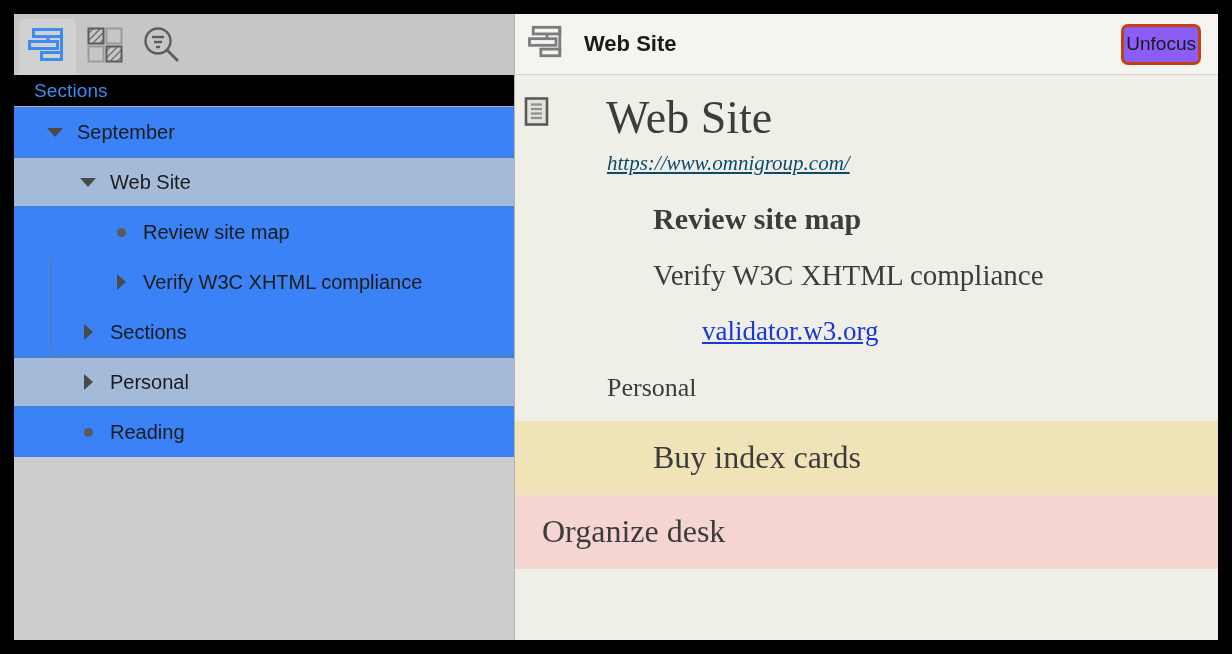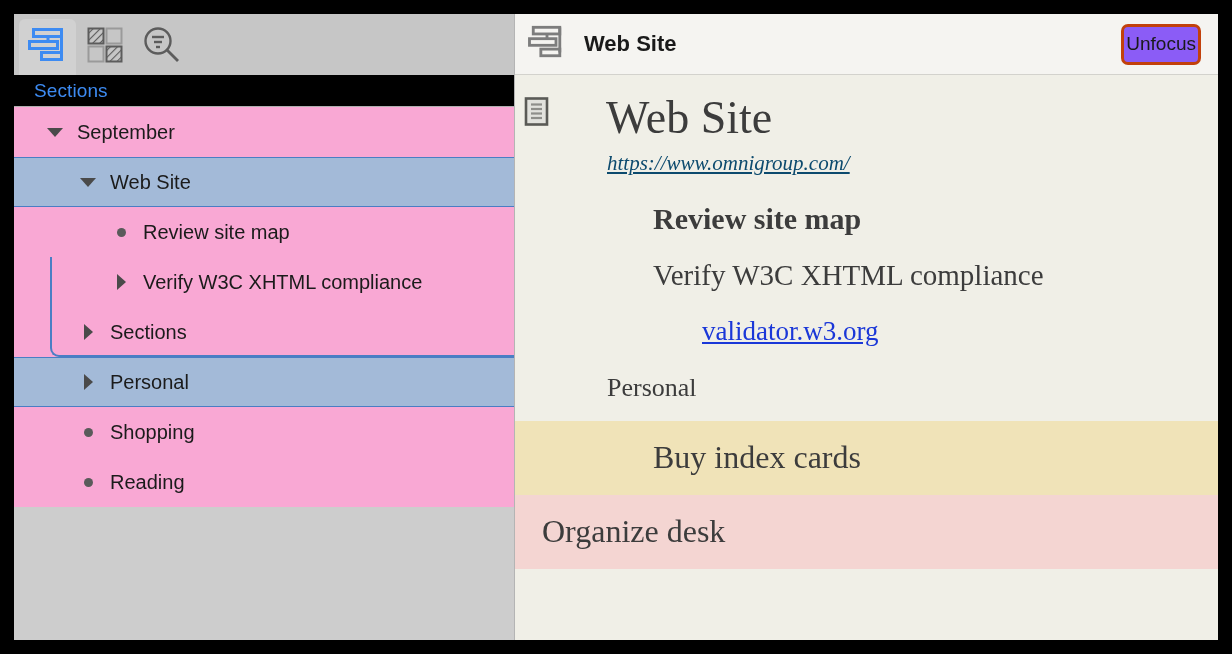--- a/index.html
+++ b/index.html
@@ -73,7 +73,7 @@
     position: relative;
     font-size: 20px;
     color: #1b1b1b;
-    background: #f9a8d4;
+    background: #3b82f6;
     cursor: default;
   }
   .row.sel {

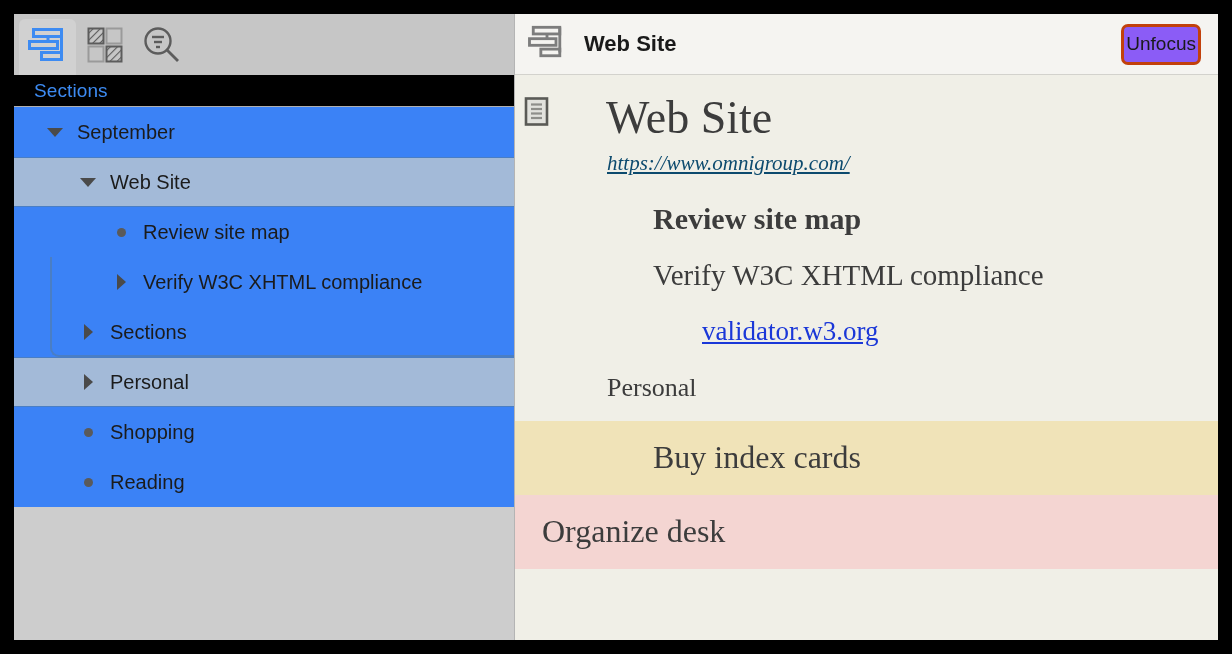--- a/index.html
+++ b/index.html
@@ -317,12 +317,6 @@
             <span class="disc">
               <span class="bullet"></span>
             </span>
-            <span class="txt">Shopping</span>
-          </div>
-          <div class="row indent-1">
-            <span class="disc">
-              <span class="bullet"></span>
-            </span>
             <span class="txt">Reading</span>
           </div>
         </div>

